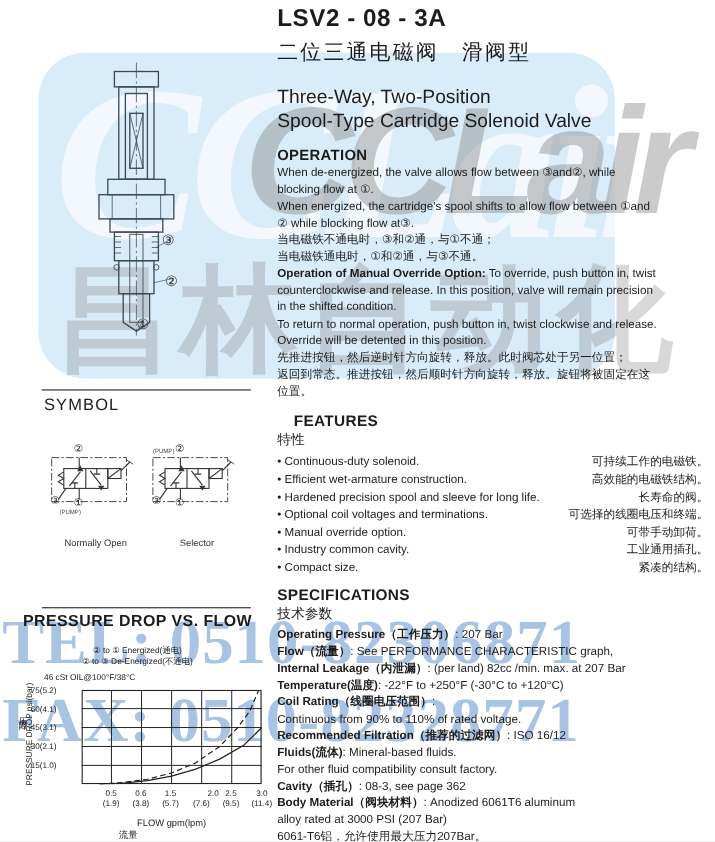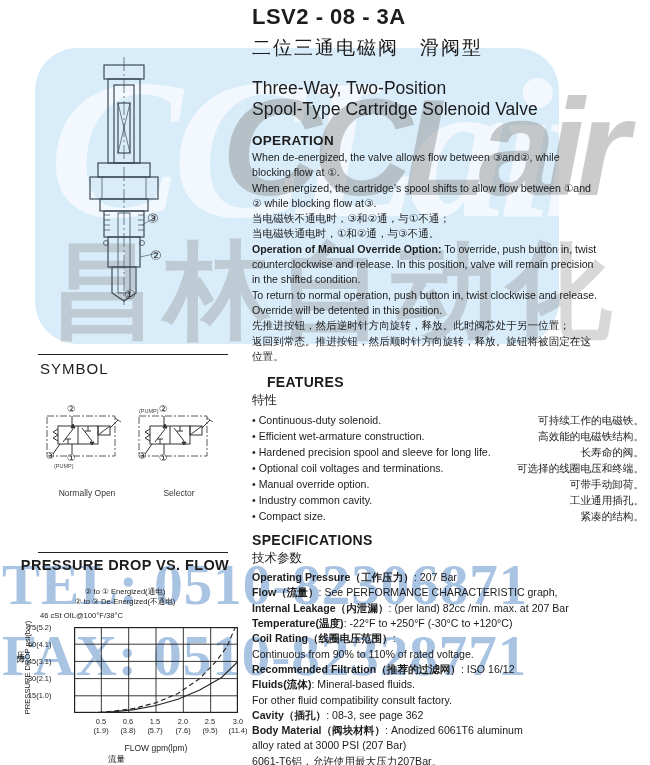--- a/index.html
+++ b/index.html
@@ -201,7 +201,7 @@
       <span class="xtick" style="left:85px;top:172px;">0.5</span>
       <span class="xtick" style="left:112px;top:172px;">0.6</span>
       <span class="xtick" style="left:139px;top:172px;">1.5</span>
-      <span class="xtick" style="left:167px;top:172px;">2.0</span>
+      <span class="xtick" style="left:167px;top:172px;text-align:right;">2.0</span>
       <span class="xtick" style="left:194px;top:172px;">2.5</span>
       <span class="xtick" style="left:222px;top:172px;">3.0</span>
       <span class="xtick" style="left:85px;top:181px;">(1.9)</span>

